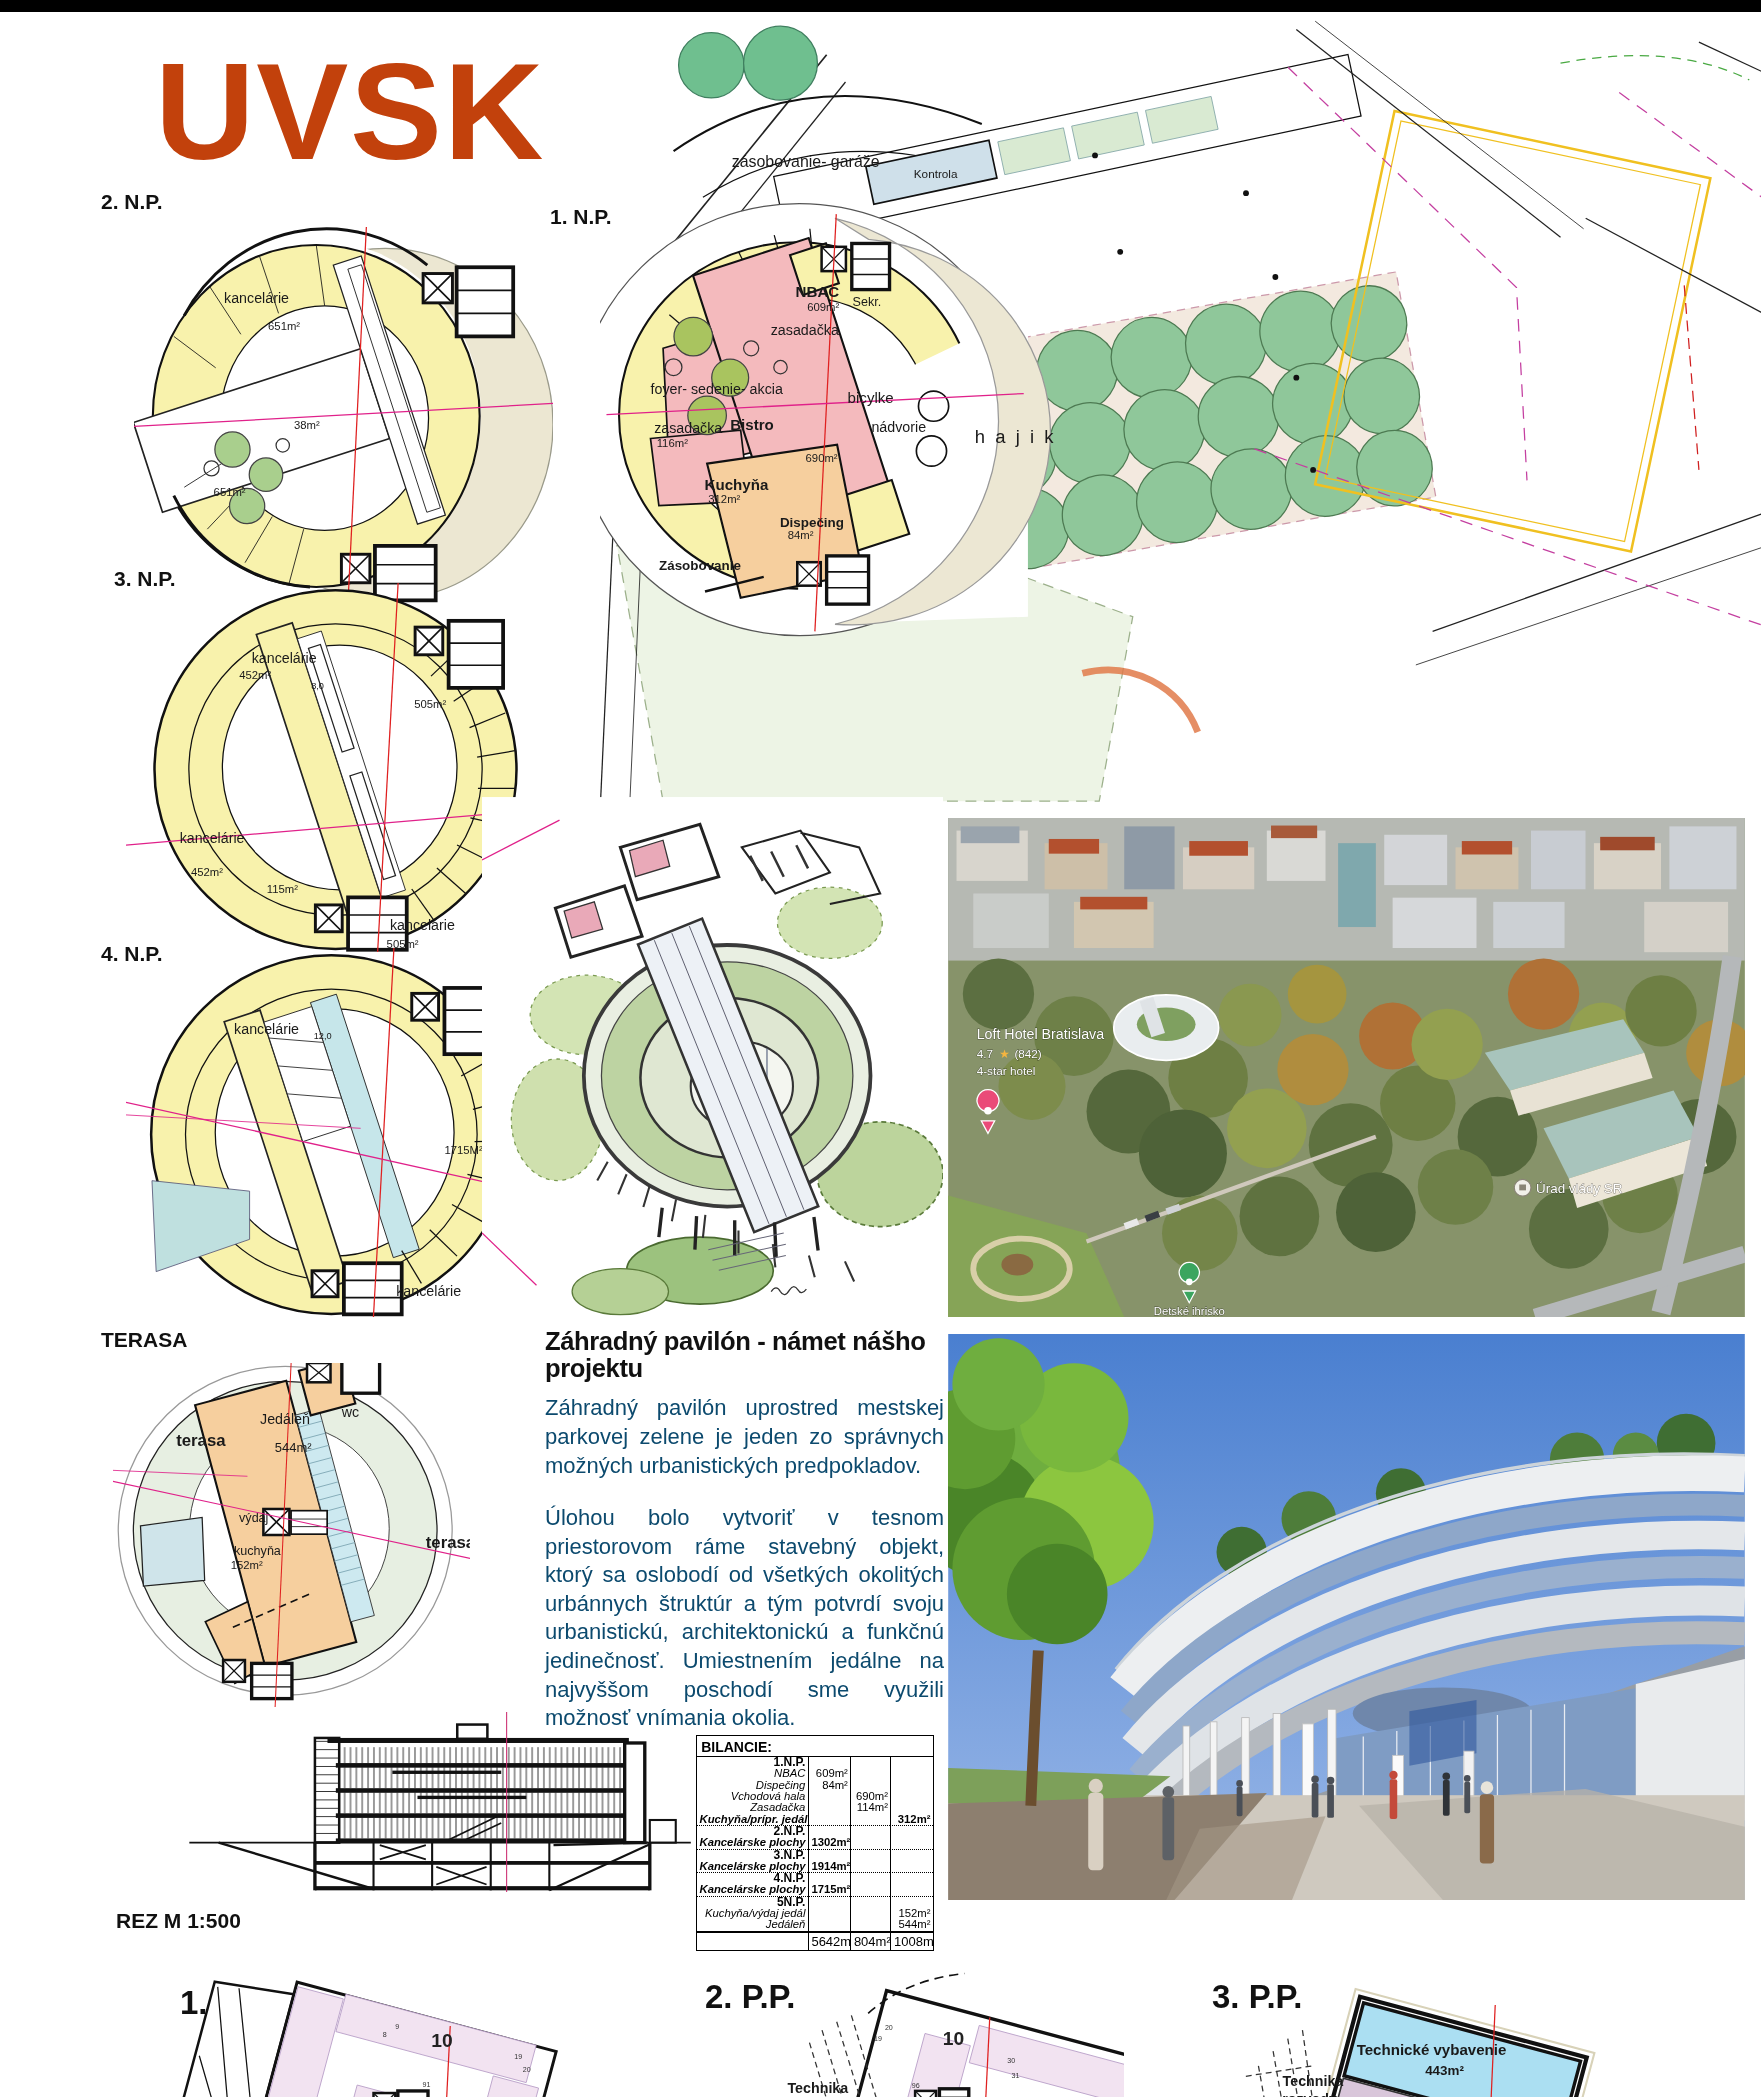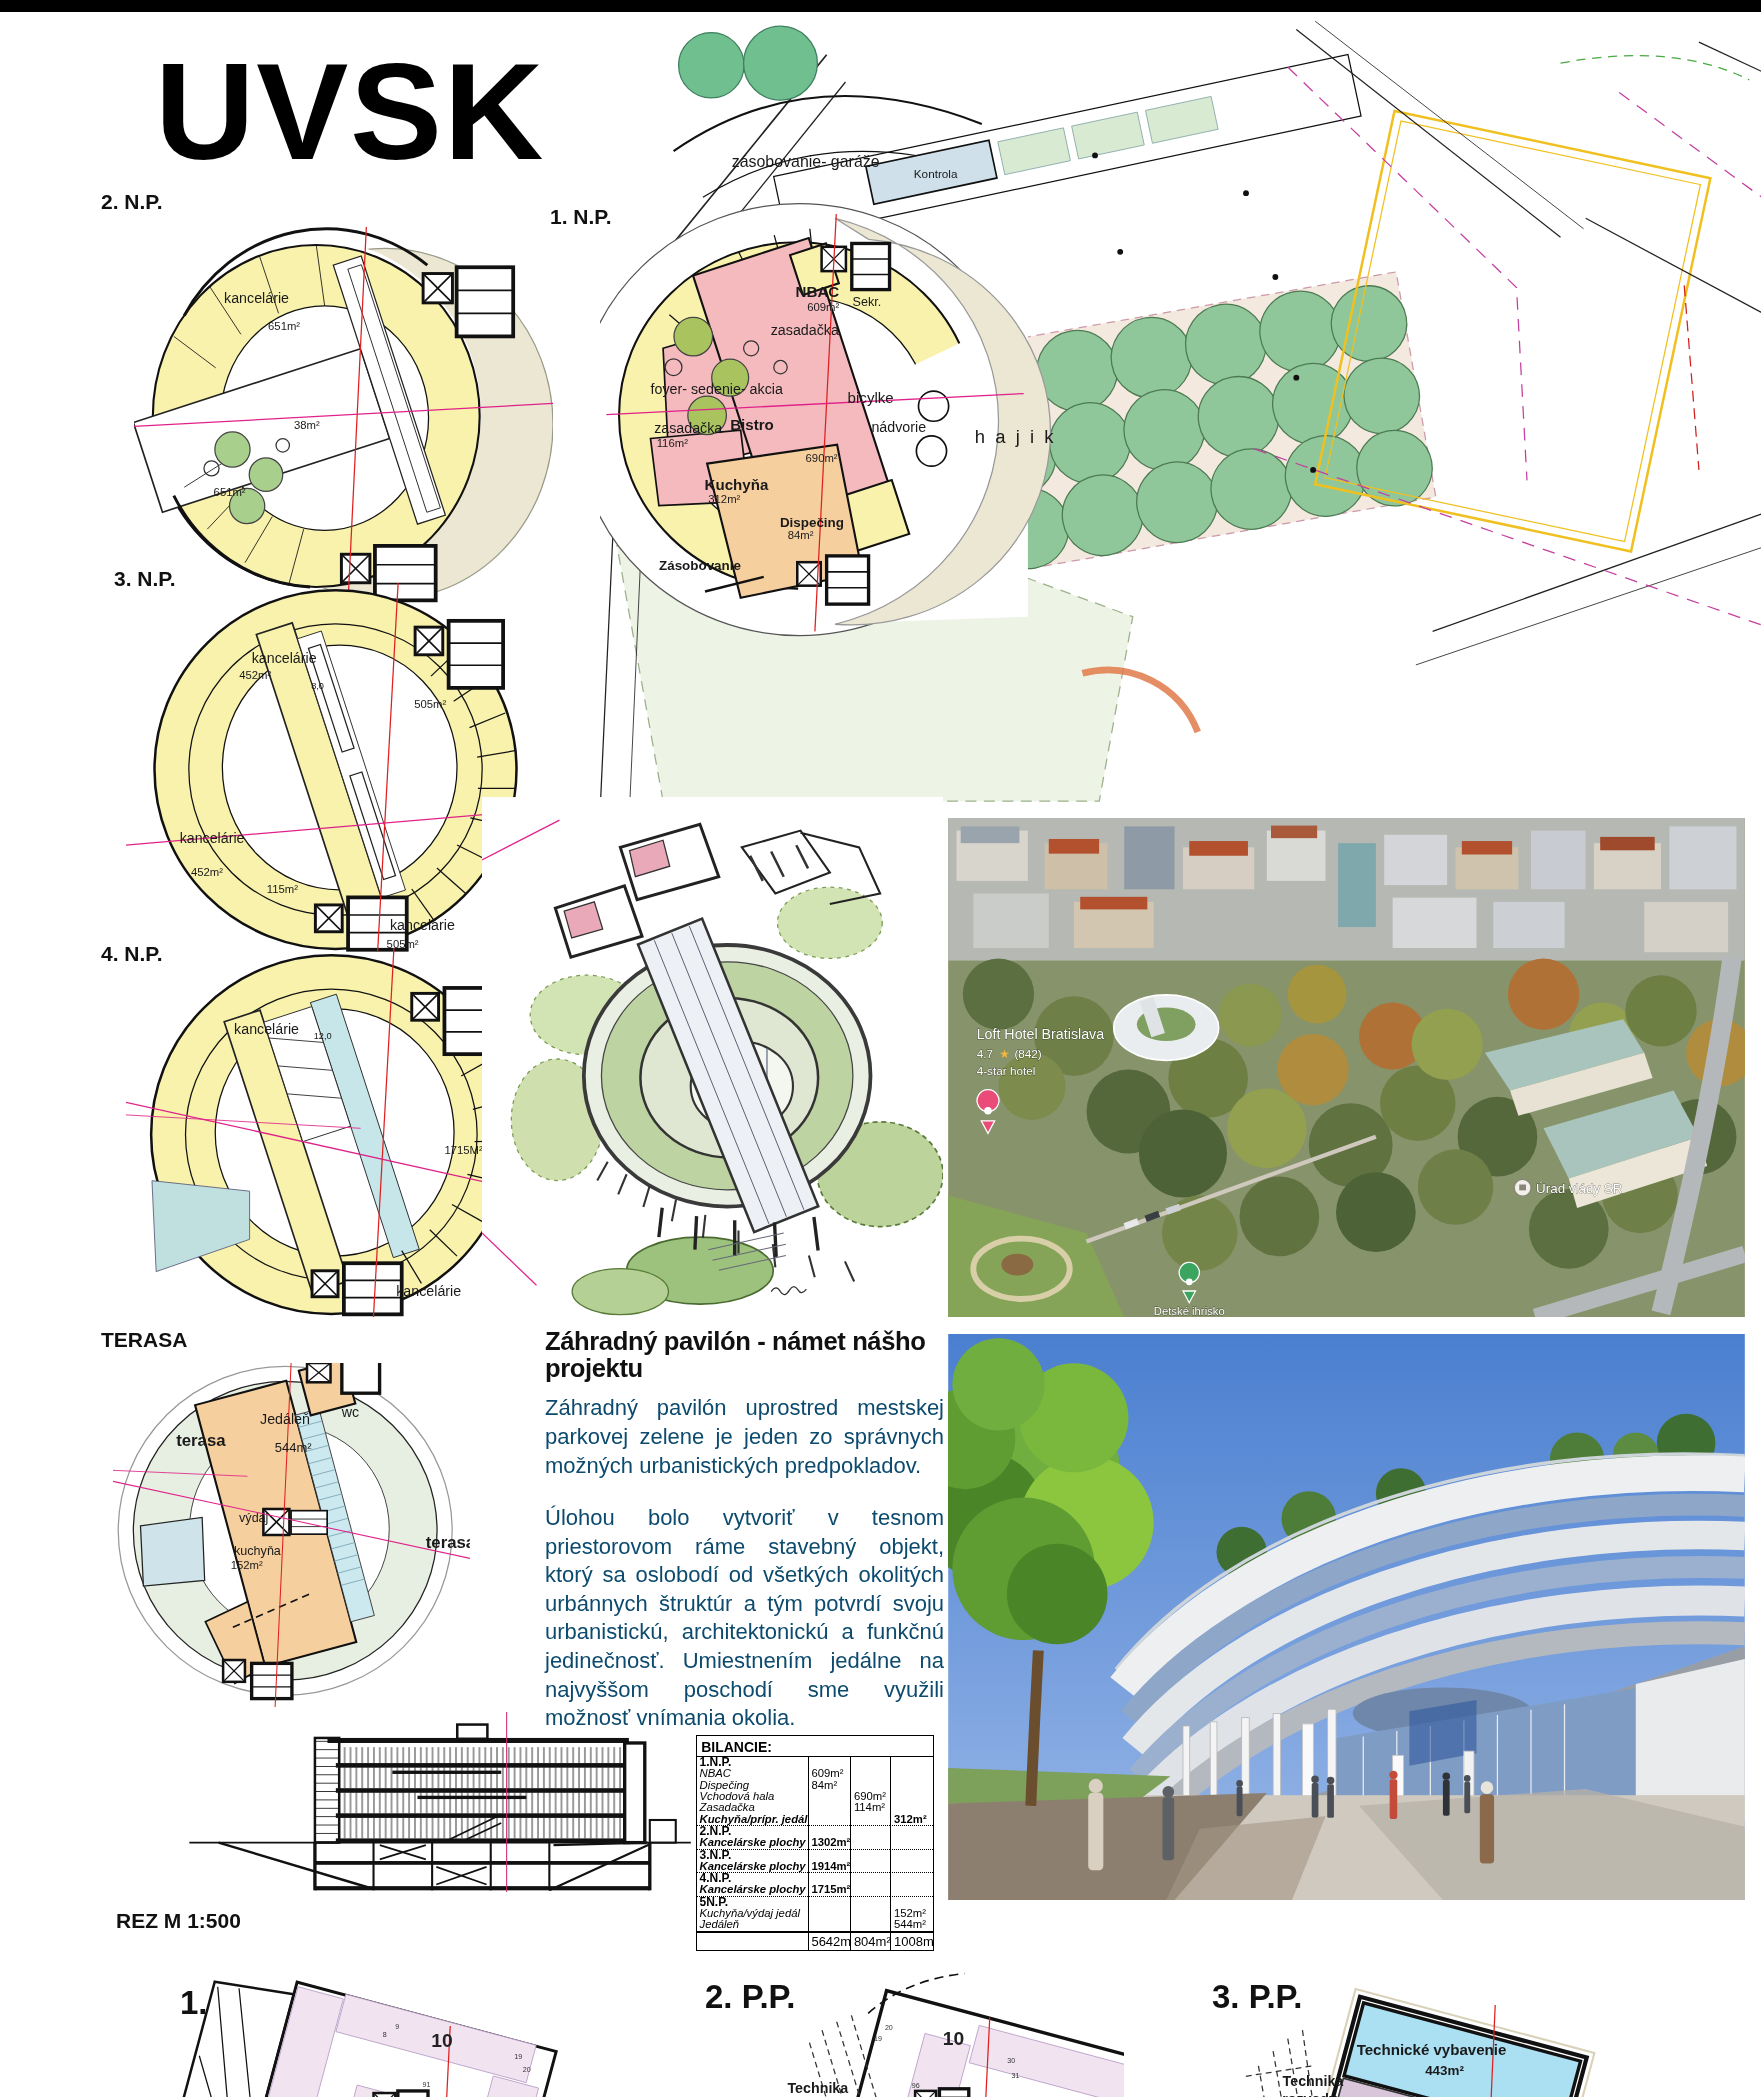--- a/index.html
+++ b/index.html
@@ -7,7 +7,7 @@
   .abs{position:absolute;}
   svg{display:block;font-family:"Liberation Sans",sans-serif;}
   .bar{position:absolute;left:0;width:1762px;background:#000;}
-  .title{position:absolute;left:155px;top:42px;font-size:138px;font-weight:bold;color:#000000;letter-spacing:1.7px;line-height:1;}
+  .title{position:absolute;left:155px;top:42px;font-size:138px;font-weight:bold;color:#c2410c;letter-spacing:1.7px;line-height:1;}
   .flabel{position:absolute;font-weight:bold;color:#111;font-size:21px;line-height:1;}
   .flabel.big{font-size:33px;}
   .article{position:absolute;left:545px;top:1328px;width:399px;color:#111;}

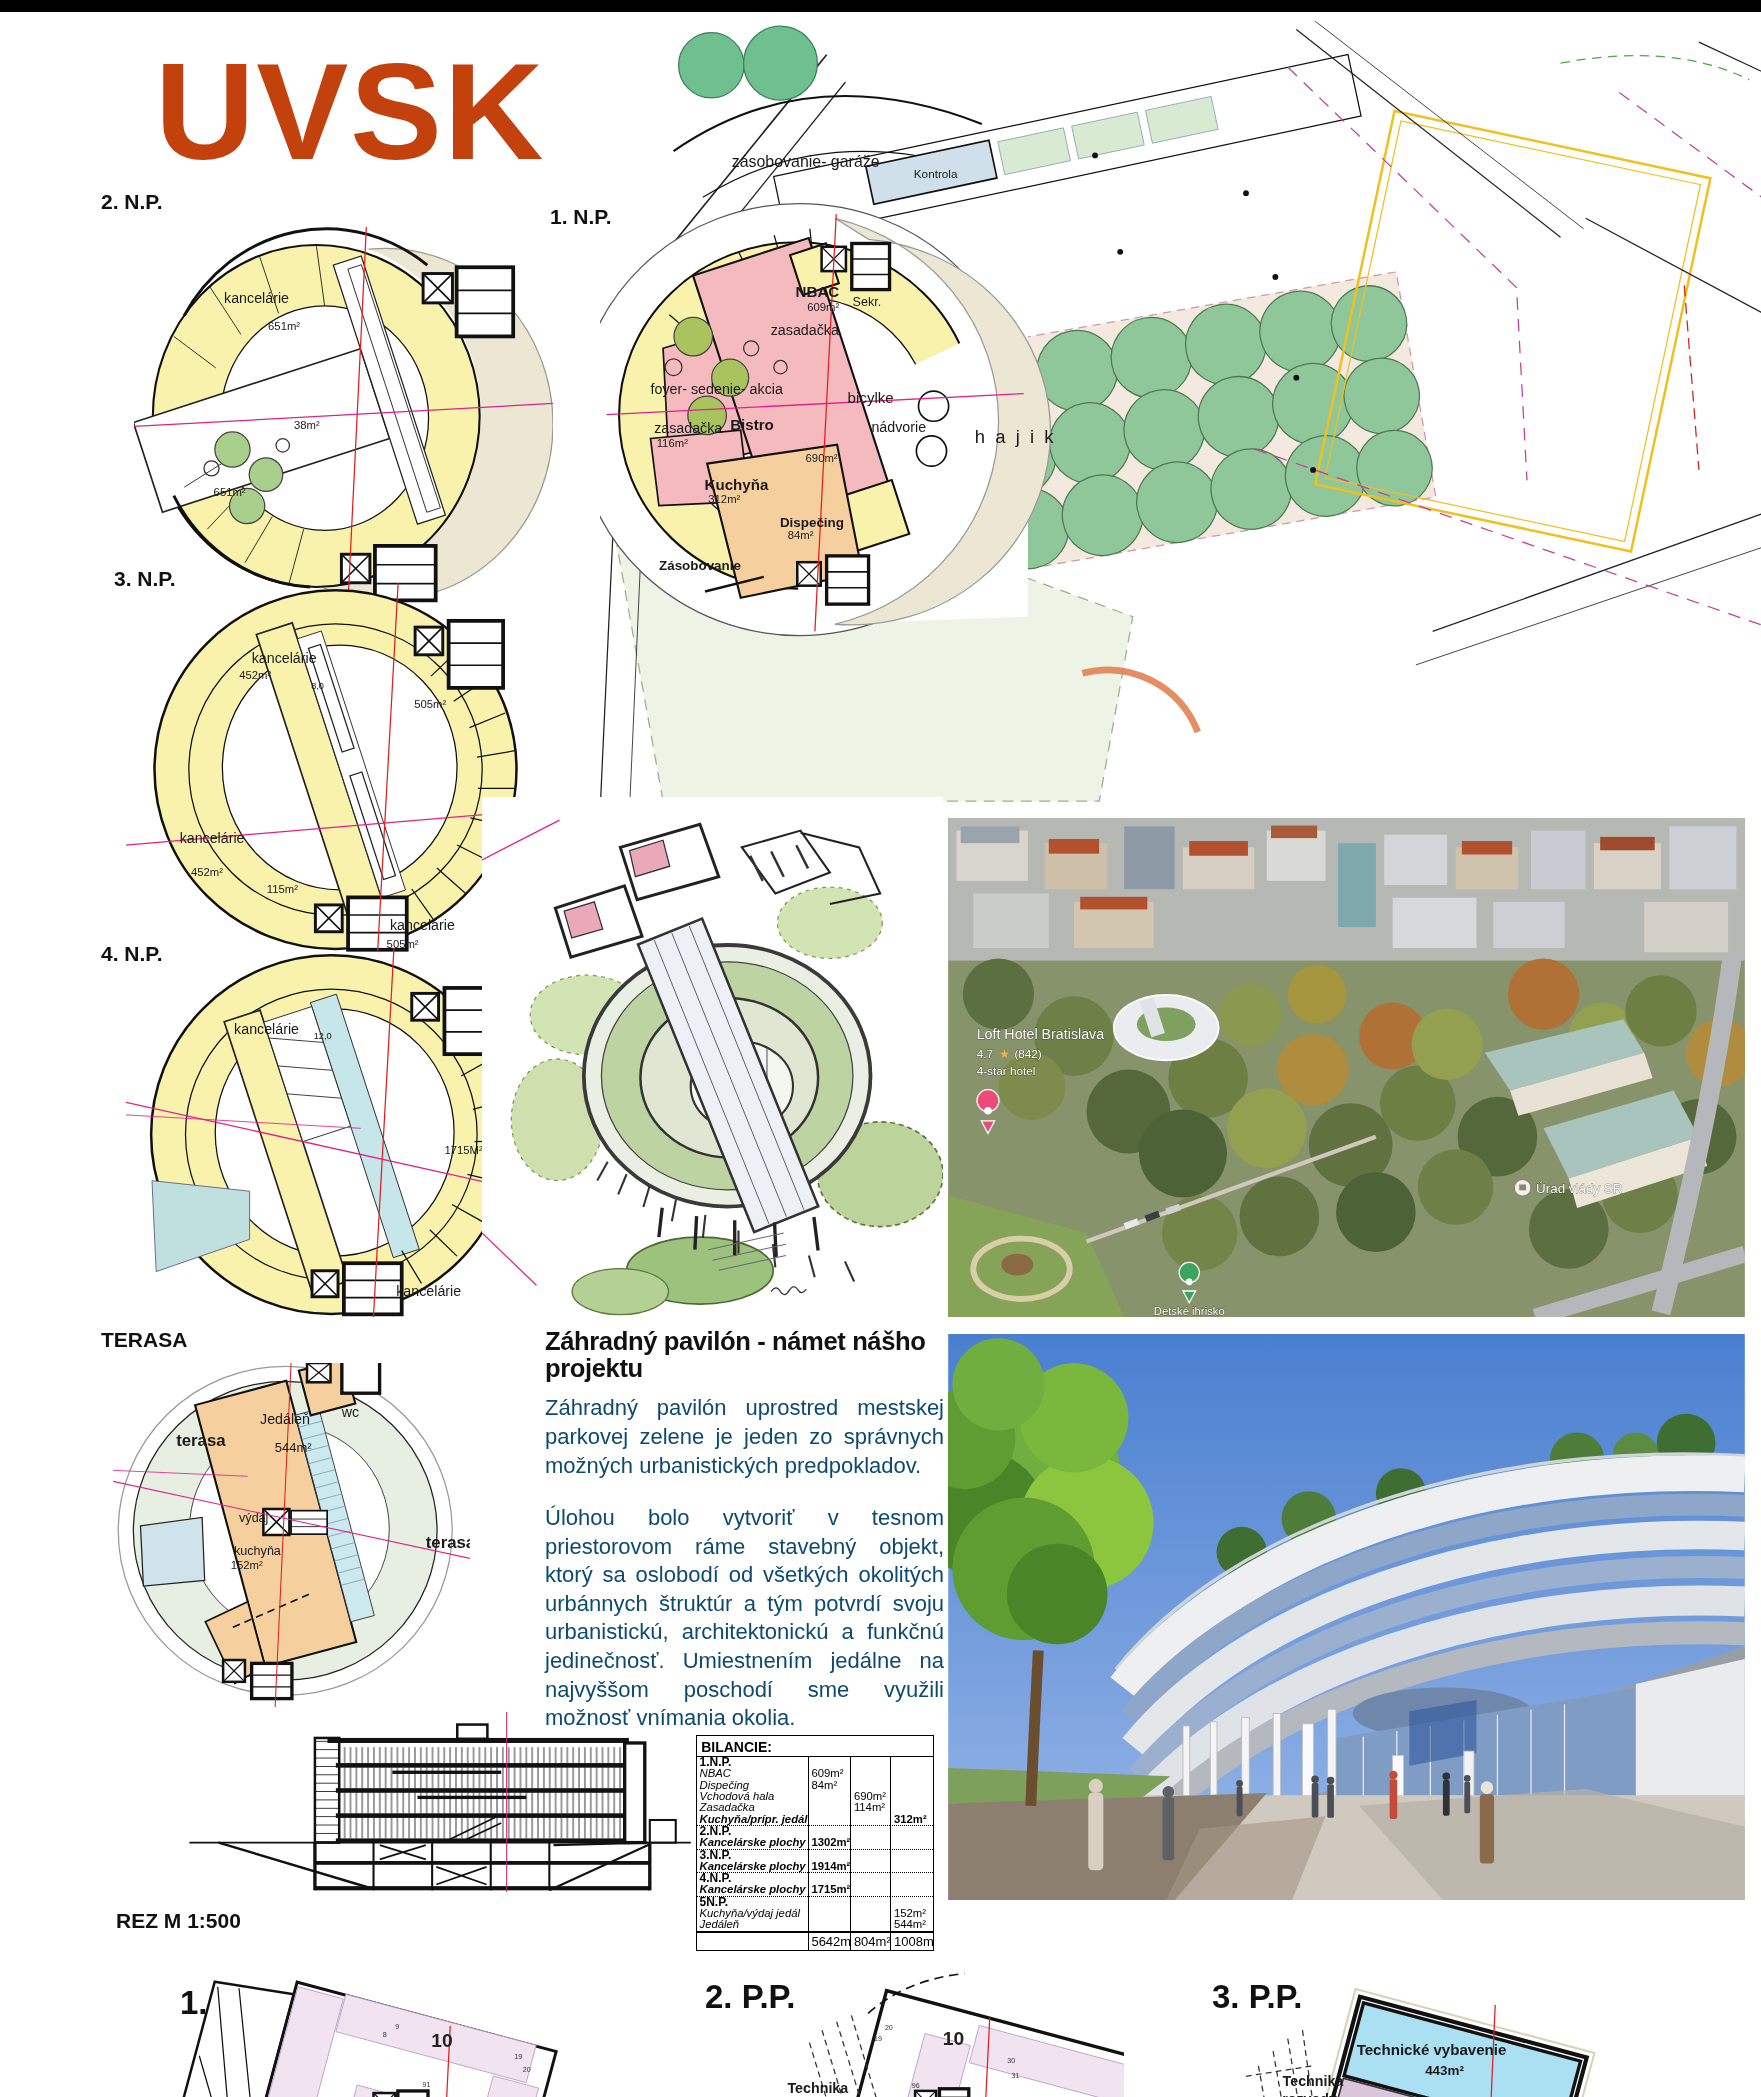--- a/index.html
+++ b/index.html
@@ -15,7 +15,7 @@
   .article p{font-size:22px;line-height:1.3;text-align:justify;margin:0 0 24px 0;color:#0c4a6e;}
   .bilancie{position:absolute;left:696px;top:1695px;width:236px;border:1.7px solid #000;background:#fff;font-size:11.3px;color:#000;margin-top:40px;}
   .btitle{font-weight:bold;font-size:14px;padding:2.5px 4.2px 1.7px;border-bottom:1.3px solid #000;}
-  .brow{display:grid;grid-template-columns:47% 18% 17% 18%;}
+  .brow{display:grid;grid-template-columns:47% 18% 17% 18%;text-align:right;}
   .bc{padding:0 2.5px;min-height:11.3px;line-height:11.3px;white-space:nowrap;overflow:hidden;}
   .bc.c1,.bc.c2,.bc.c3{border-left:1.3px solid #000;}
   .brow.it .label{font-style:italic;}

